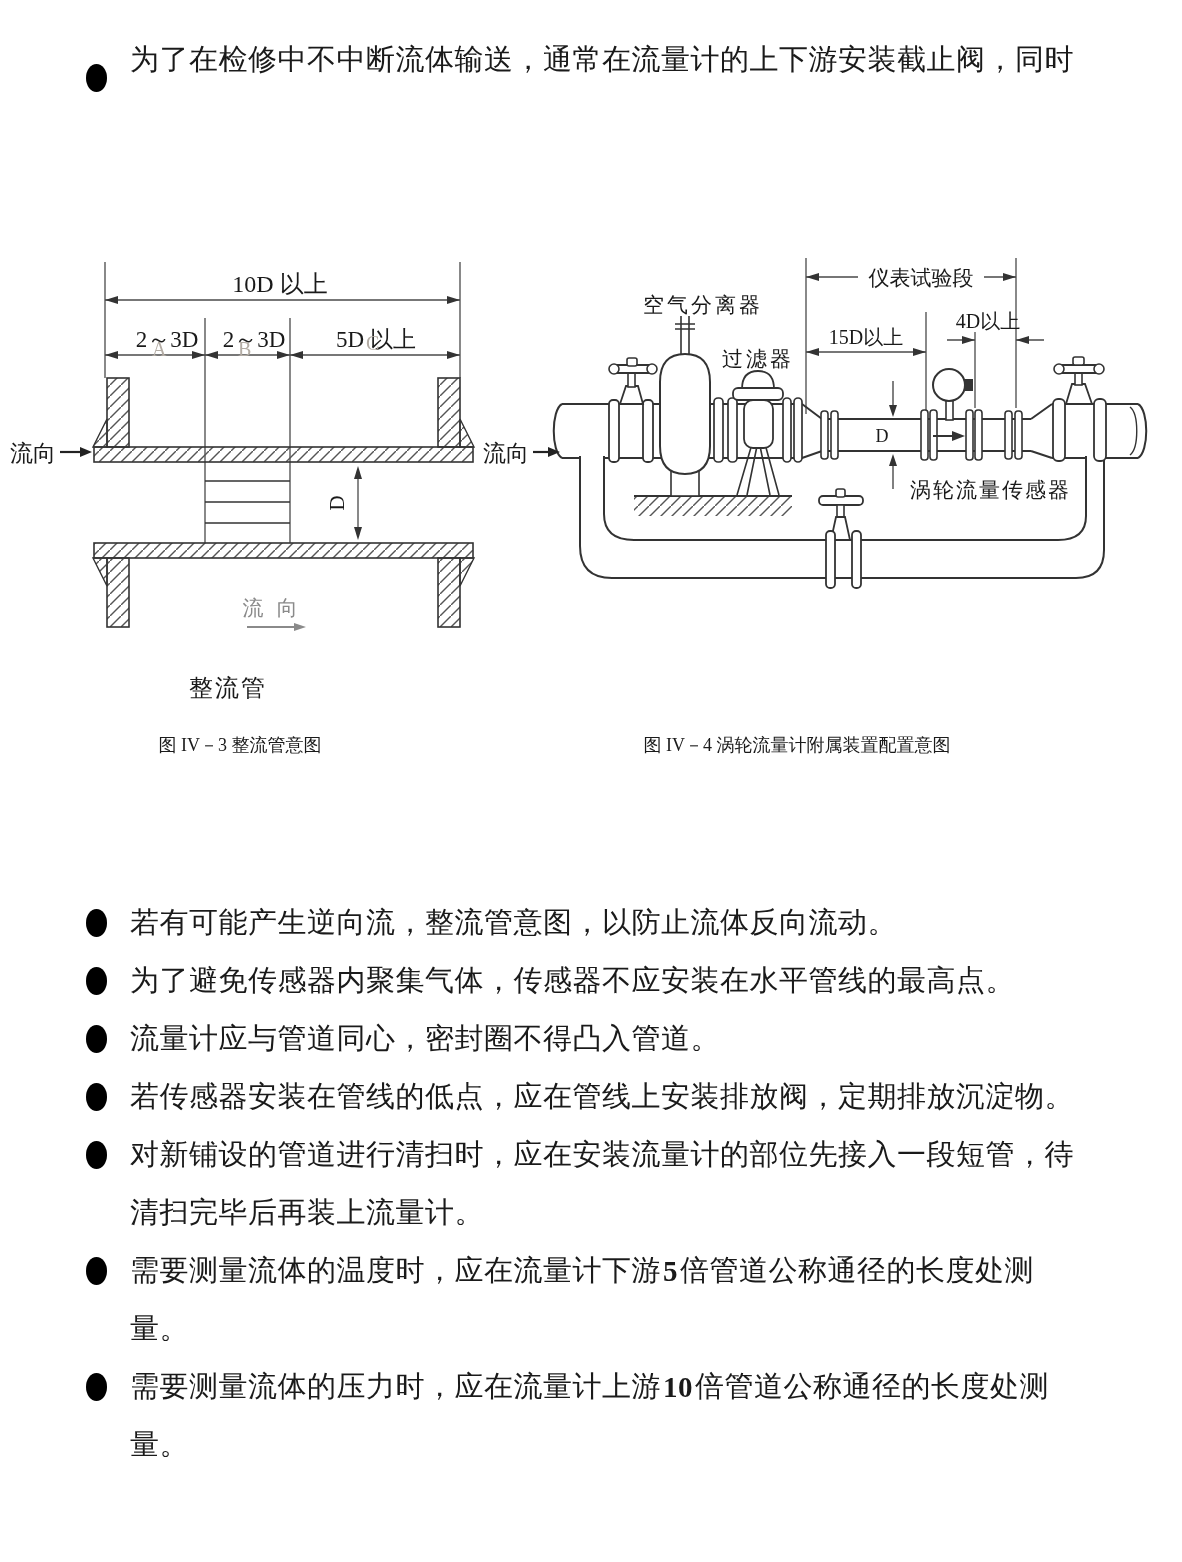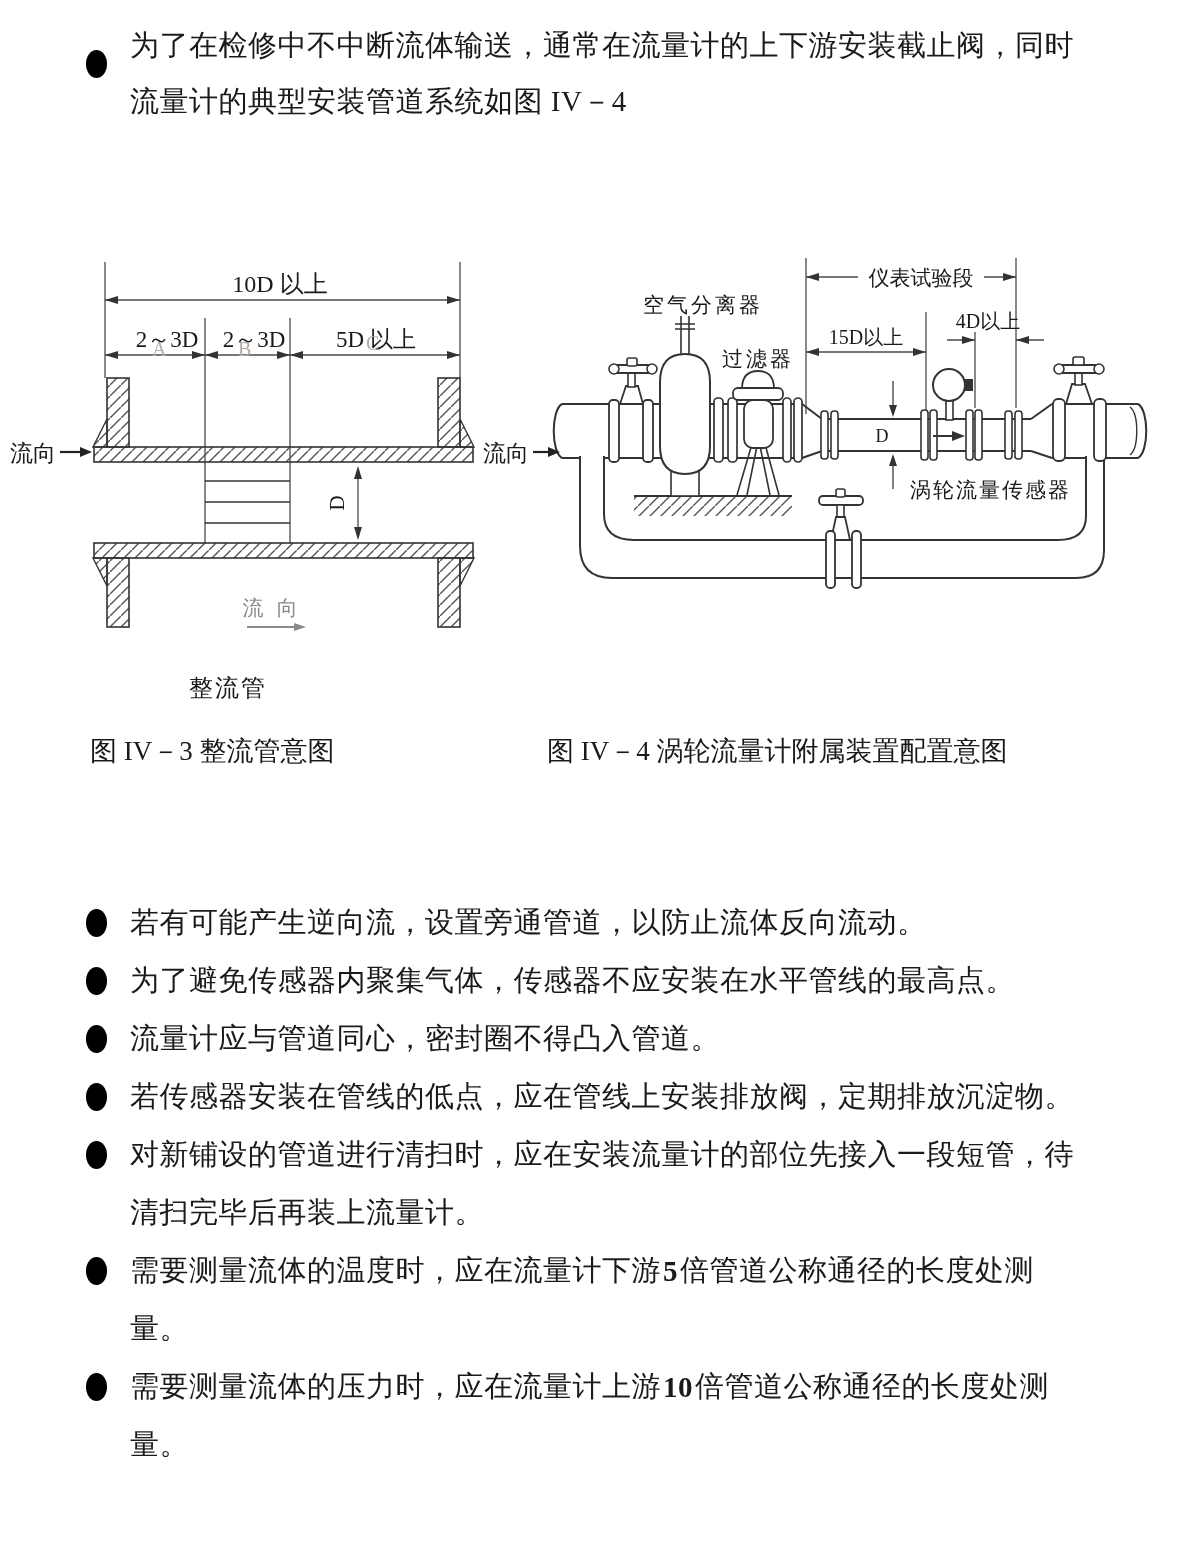--- a/index.html
+++ b/index.html
@@ -10,7 +10,7 @@
   }
 
   
-  .intro{position:absolute;top:18px;left:0;width:1182px;}
+  .intro{position:absolute;top:32px;left:0;width:1182px;}
   .intro-line{height:56px;display:flex;align-items:center;padding-left:130px;
     font-size:29px;letter-spacing:0.5px;white-space:nowrap;}
   .dot{position:absolute;width:21px;height:28px;background:#000;border-radius:50%;}

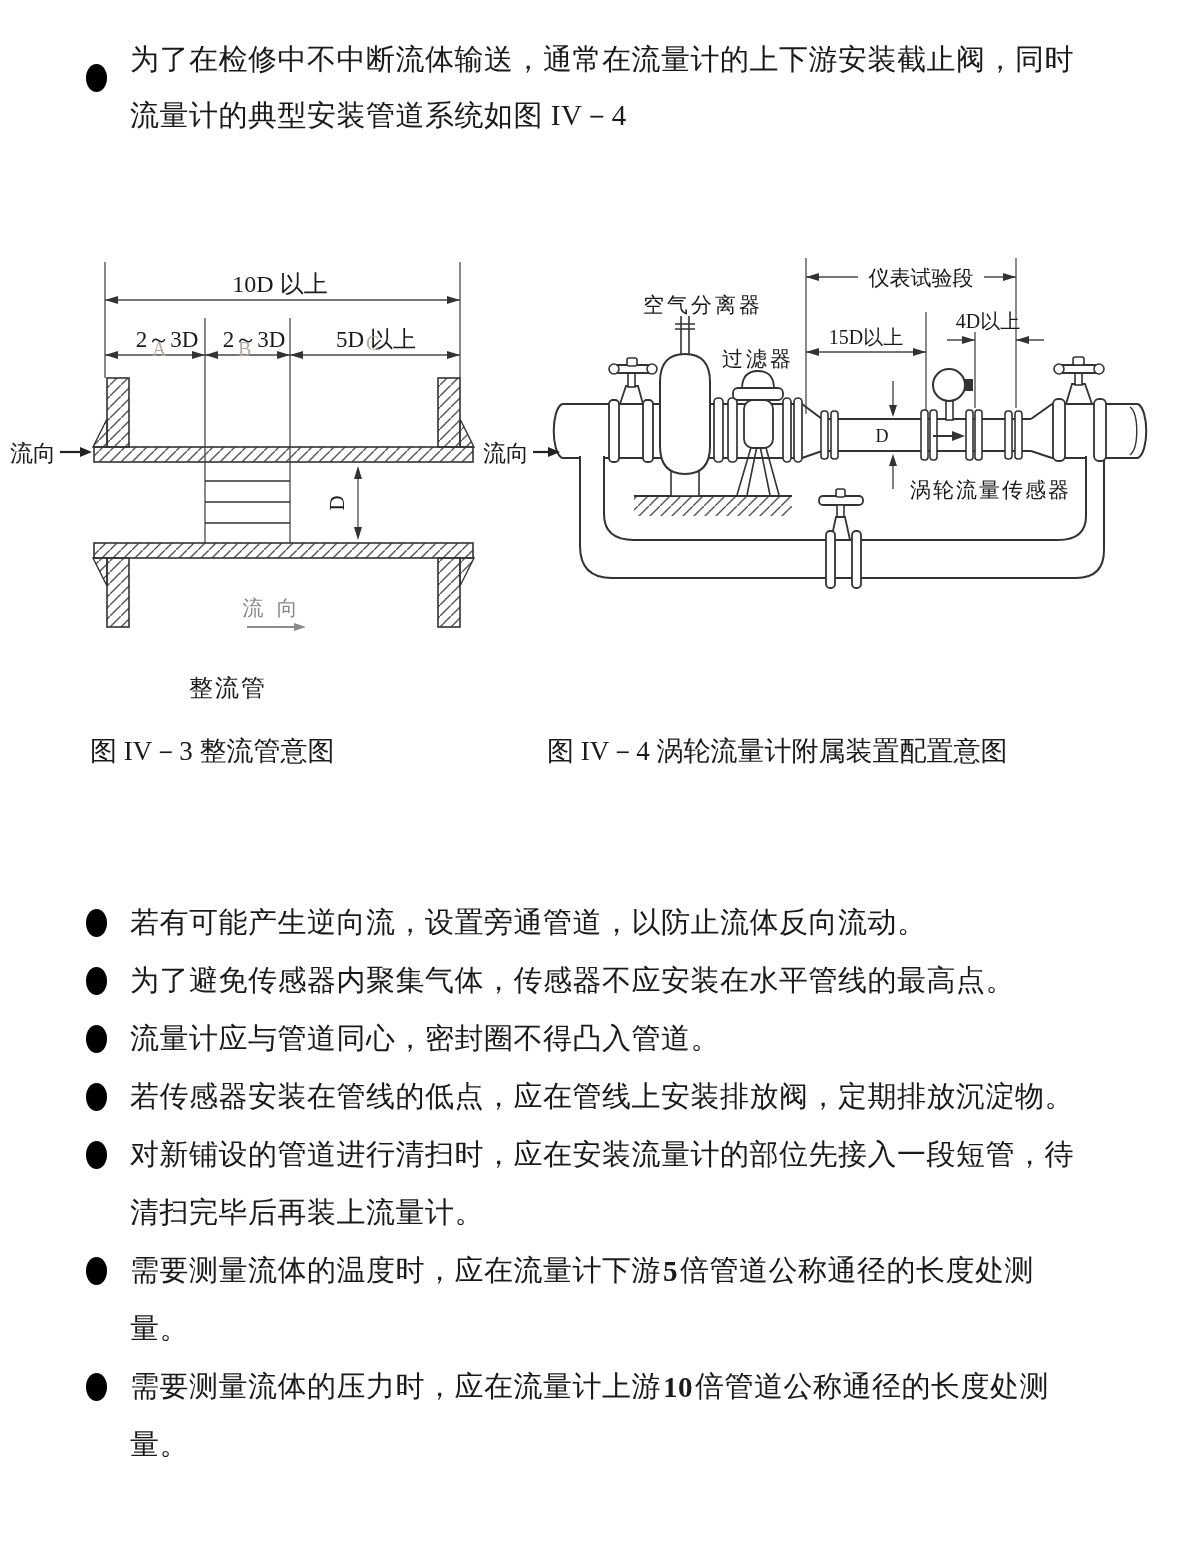--- a/index.html
+++ b/index.html
@@ -41,7 +41,6 @@
 <div class="intro">
   <span class="dot" style="left:86px;top:32px;"></span>
   <div class="intro-line">为了在检修中不中断流体输送，通常在流量计的上下游安装截止阀，同时</div>
-  <div class="intro-line">流量计的典型安装管道系统如图 IV－4</div>
 </div>
 
 <svg class="fig-svg" width="1182" height="415" viewBox="0 245 1182 415">

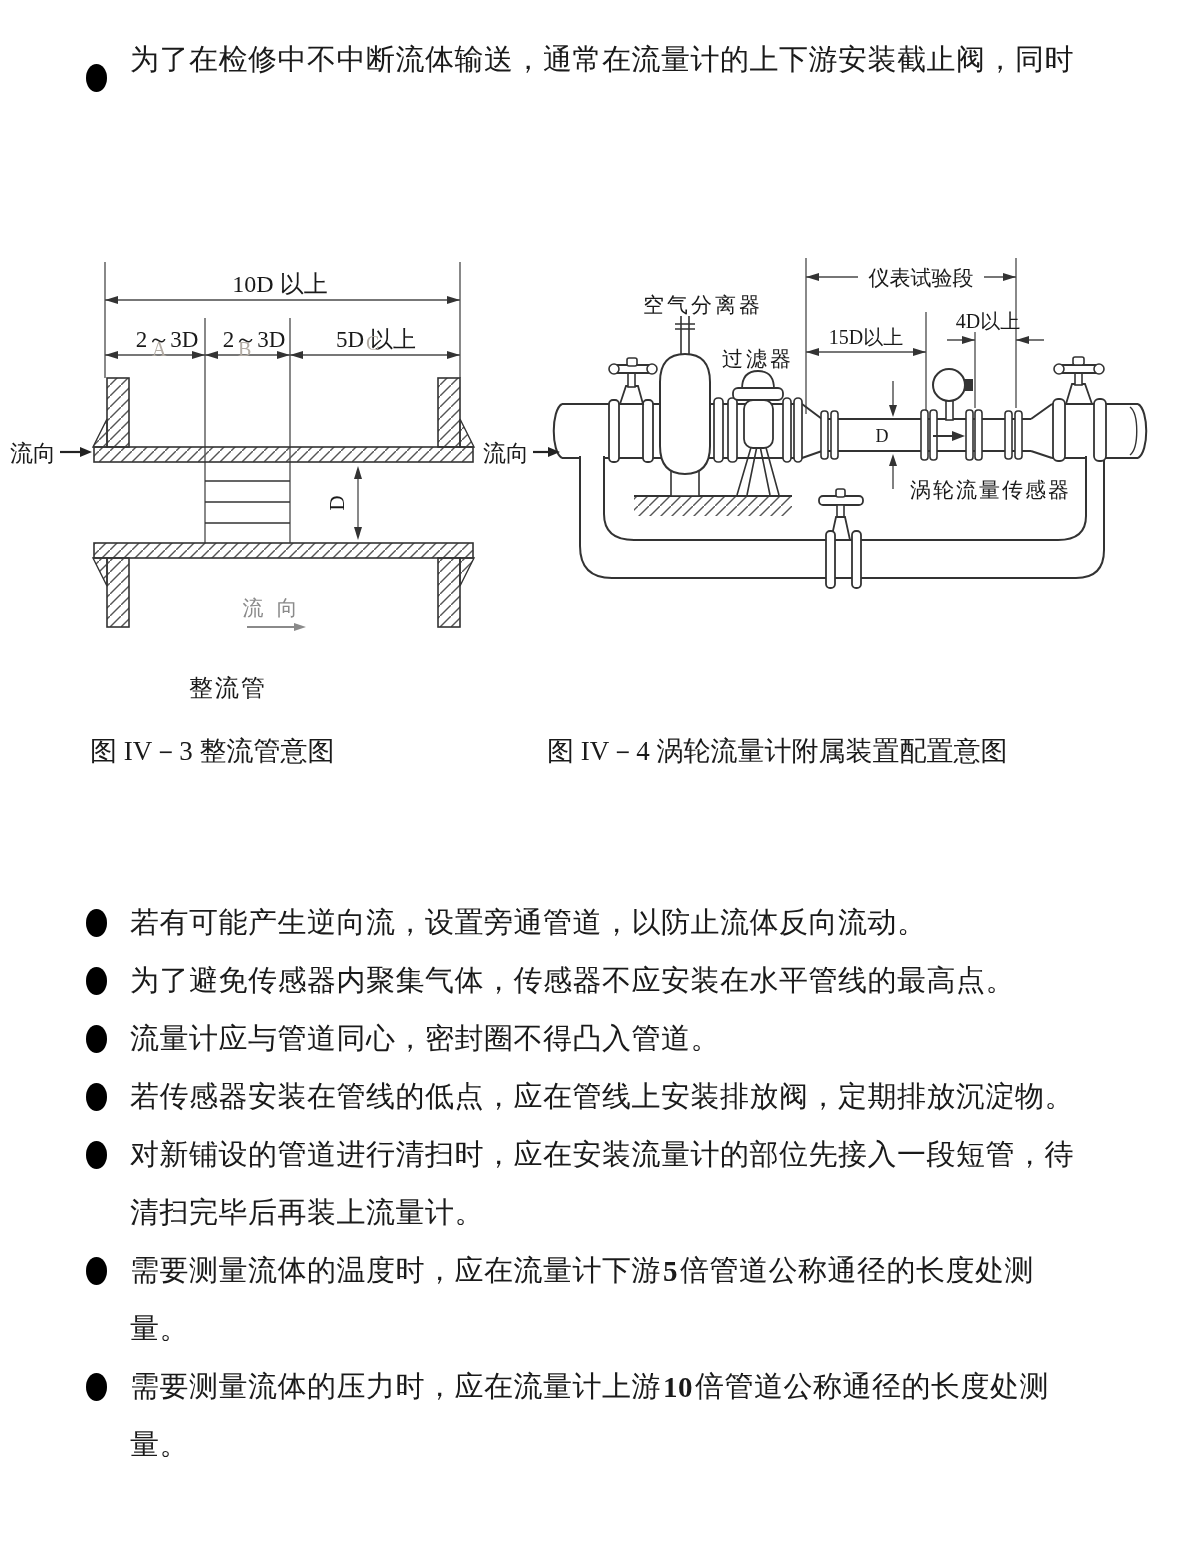--- a/index.html
+++ b/index.html
@@ -19,7 +19,7 @@
   .fig-svg{position:absolute;top:245px;left:0;}
   .fig-sublabel{position:absolute;top:672px;left:189px;width:200px;text-align:left;
     font-size:24px;letter-spacing:2px;}
-  .caption{position:absolute;top:733px;font-size:27px;text-align:left;white-space:nowrap;font-family:Liberation Serif, serif;}
+  .caption{position:absolute;top:733px;font-size:18px;text-align:center;white-space:nowrap;font-family:Liberation Serif, serif;}
   .caption.left{left:90px;width:300px;}
   .caption.right{left:547px;width:500px;}
 

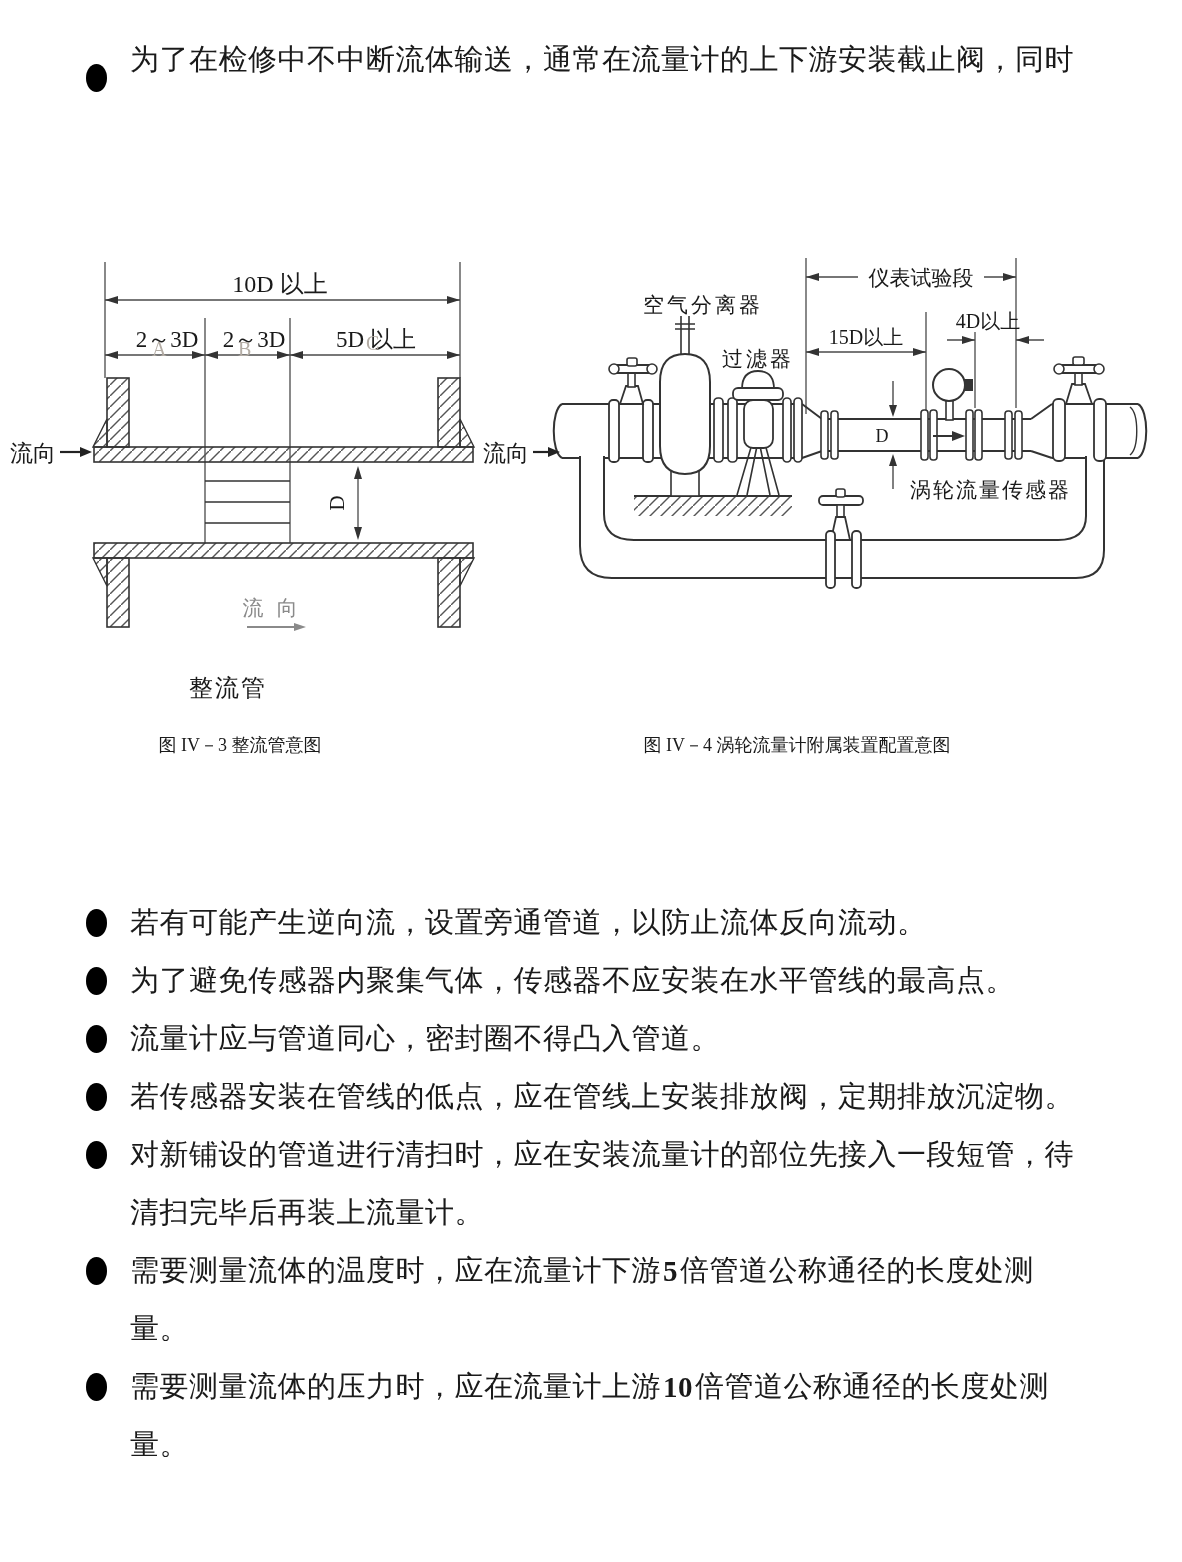--- a/index.html
+++ b/index.html
@@ -228,7 +228,7 @@
     <div class="b-item">
       <span class="dot"></span>
       <div class="b-line">
-        <span>若有可能产生逆向流，设置旁通管道，以防止流体反向流动。</span>
+        <span>若有可能产生逆向流，整流管意图，以防止流体反向流动。</span>
       </div>
     </div>
     <div class="b-item">

